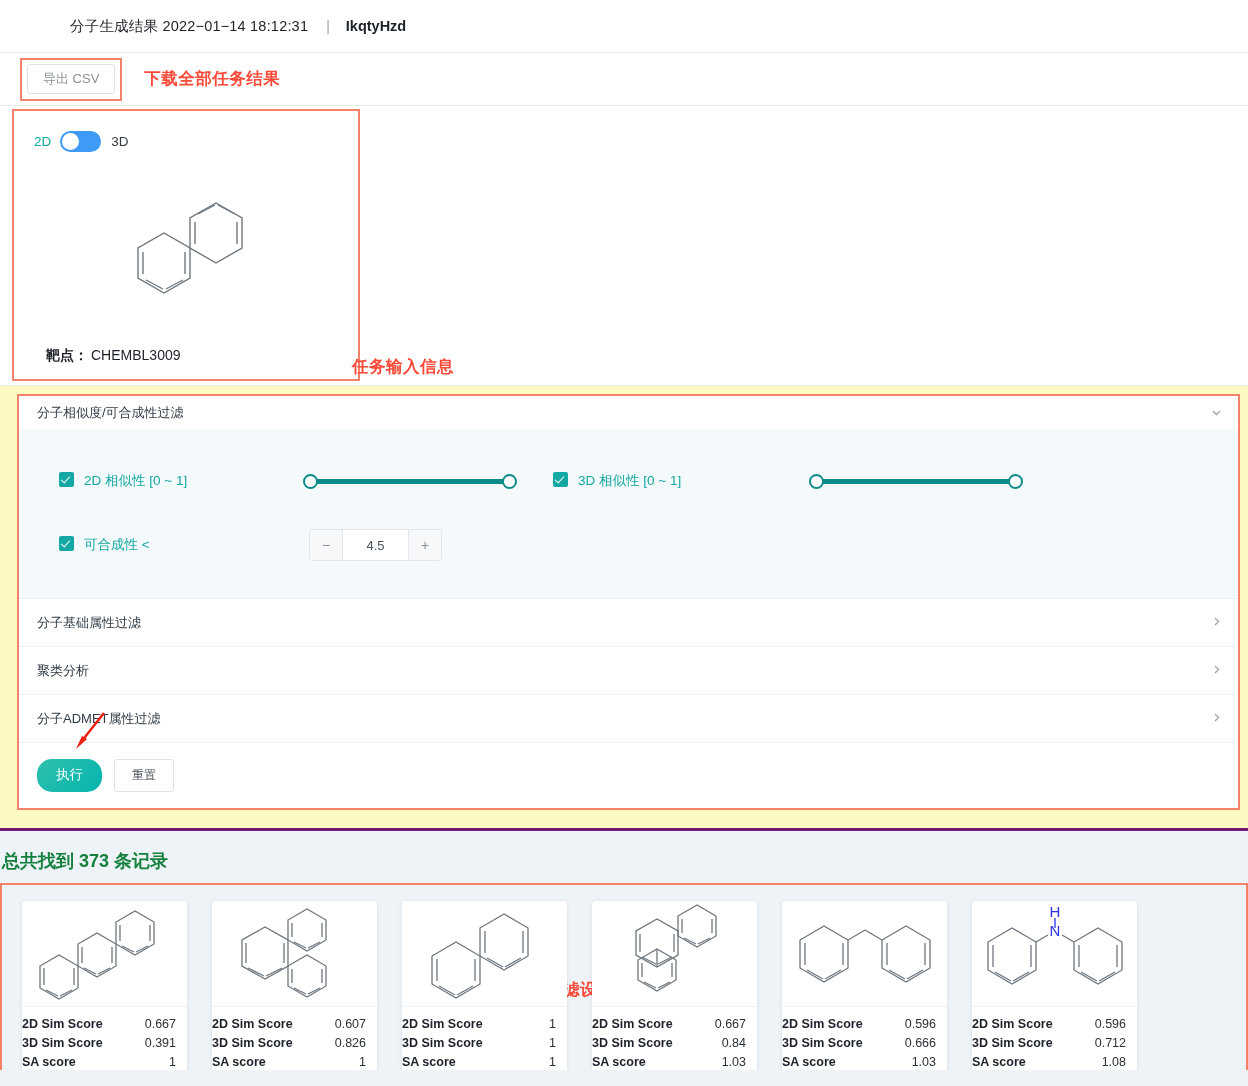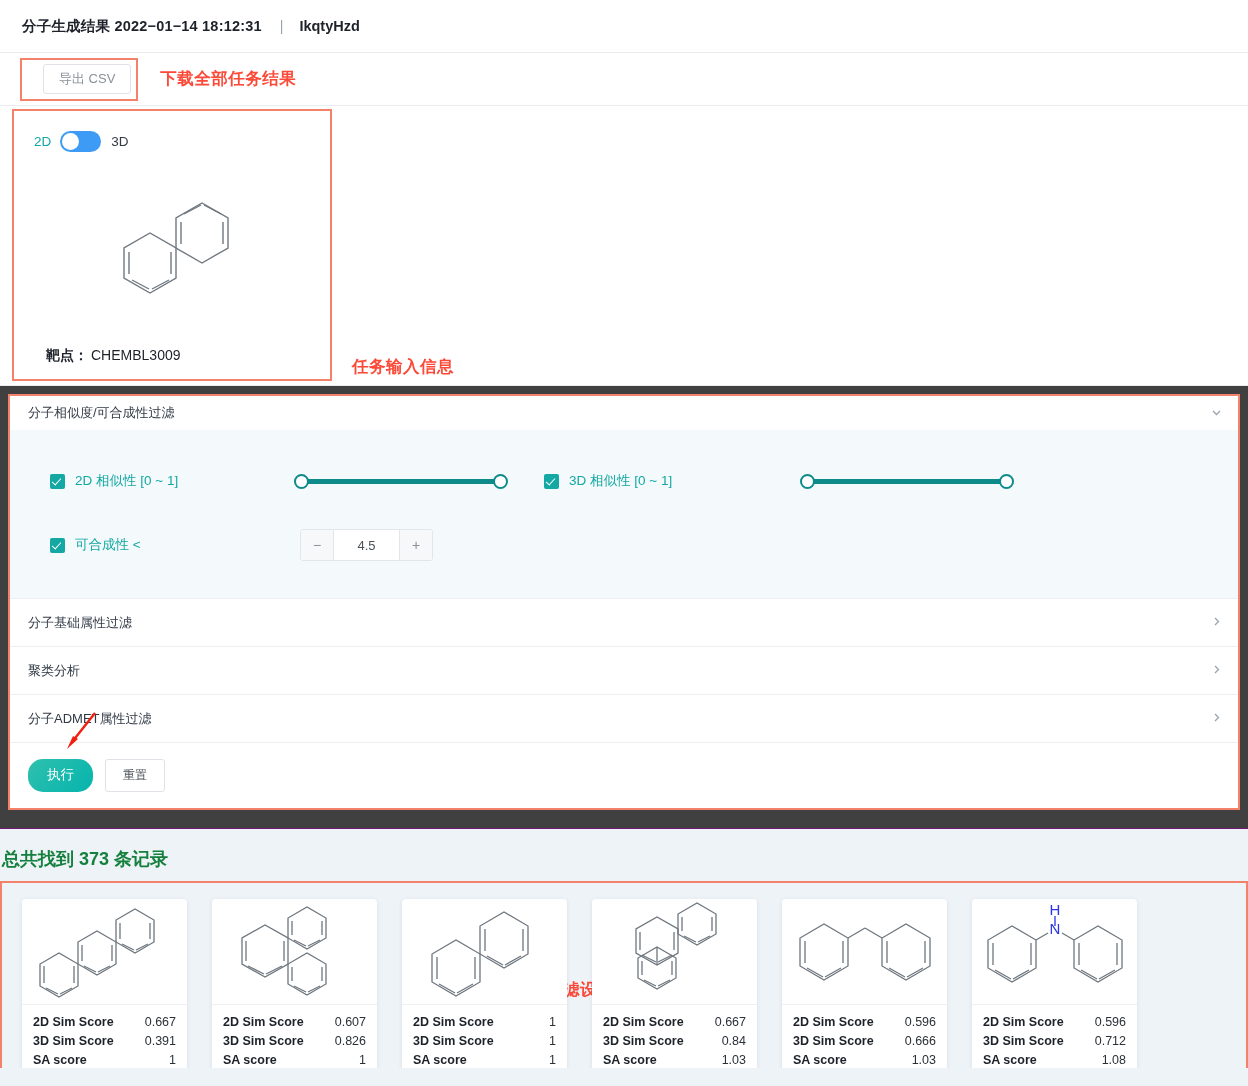--- a/index.html
+++ b/index.html
@@ -28,9 +28,10 @@
   }
   .titlebar .t-main {
     font-size: 14.5px;
-    font-weight: bold;
+    font-weight: normal;
     color: #1d2129;
     letter-spacing: .2px;
+    margin-left: 48px;
   }
   .titlebar .t-sep {
     color: #9aa3ad;

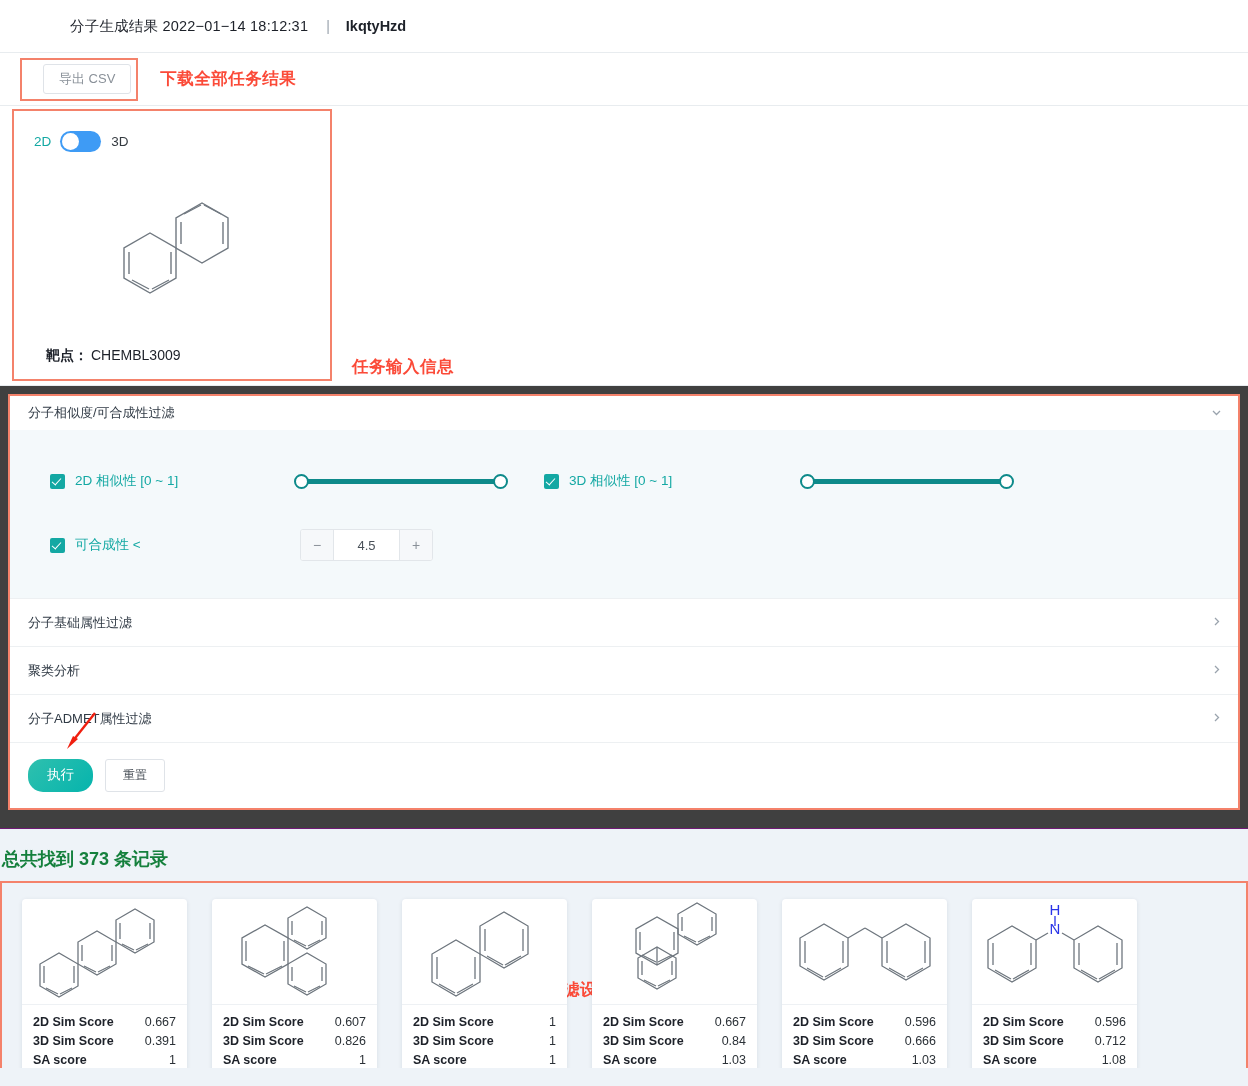--- a/index.html
+++ b/index.html
@@ -56,7 +56,7 @@
   }
   .csv-wrap {
     border: 2px solid #f4826b;
-    padding: 4px 5px 5px 21px;
+    padding: 4px 5px 5px 5px;
     display: inline-flex;
   }
   .btn-csv {

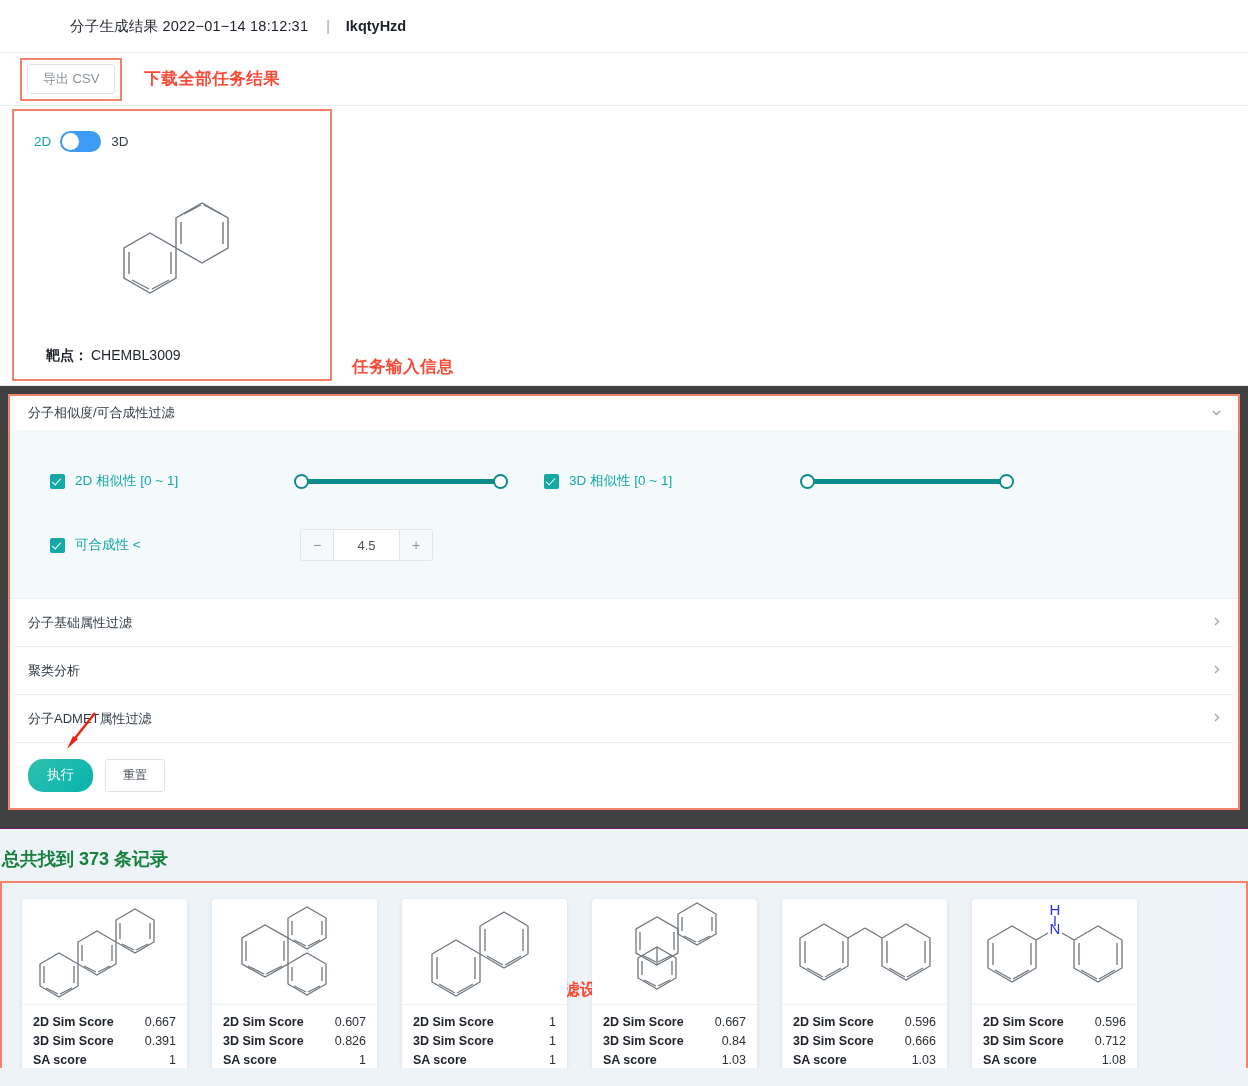--- a/index.html
+++ b/index.html
@@ -91,7 +91,7 @@
     position: absolute;
     left: 12px;
     top: 3px;
-    width: 320px;
+    width: 348px;
     height: 272px;
     border: 2px solid #f4826b;
     background: #fff;

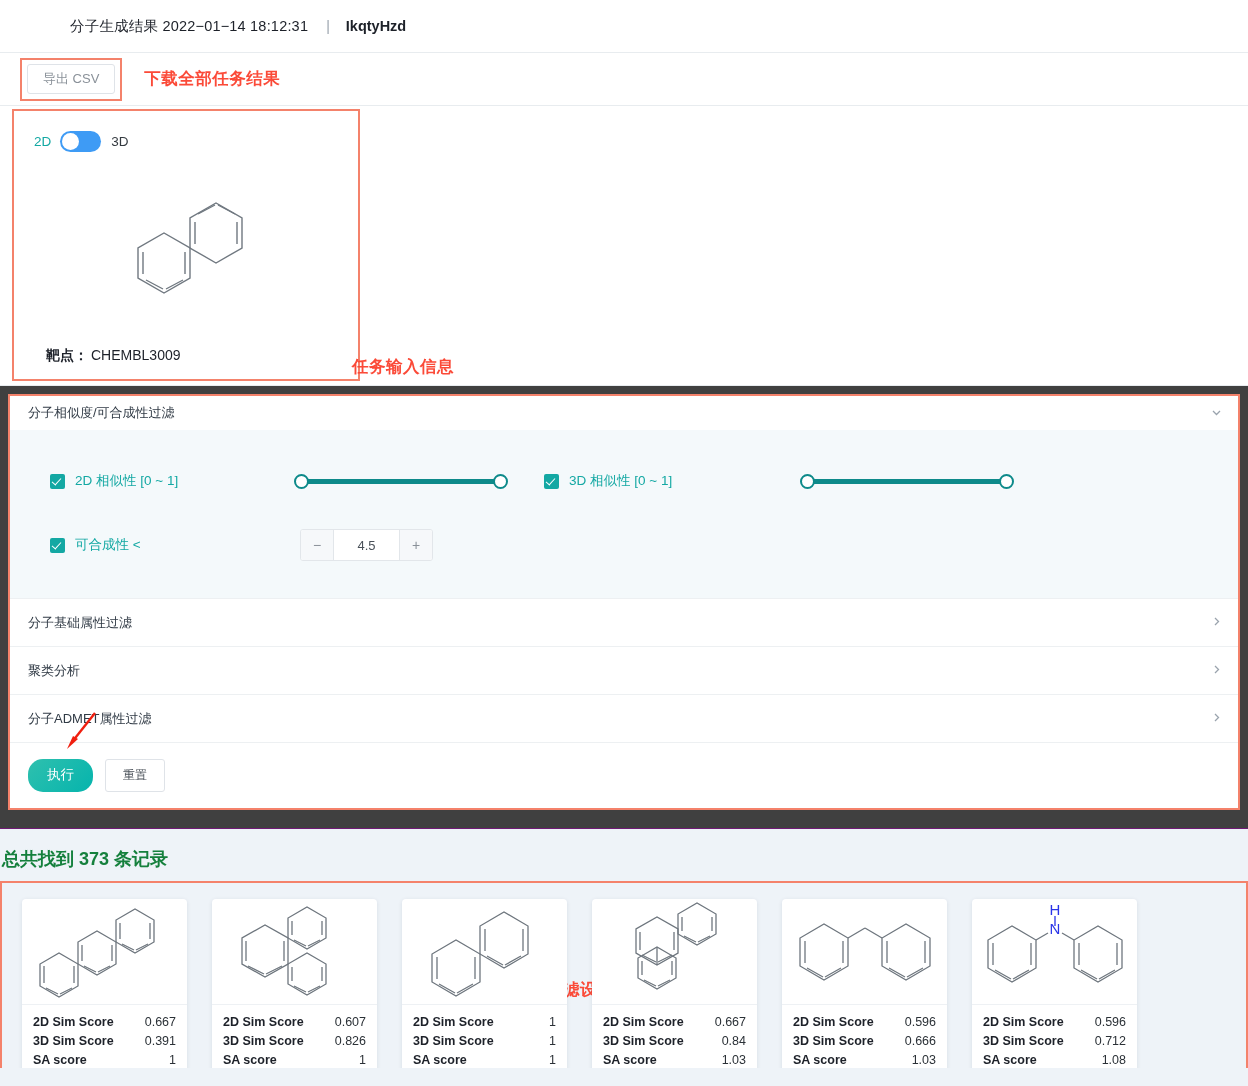--- a/index.html
+++ b/index.html
@@ -139,10 +139,10 @@
 
   
   .filterwrap {
-    background: #404040;
-    padding: 8px 0 18px 0;
-    position: relative;
-    border-bottom: 1px solid #701a75;
+    background: #fef9c3;
+    padding: 8px 0 18px 9px;
+    position: relative;
+    border-bottom: 3px solid #701a75;
   }
   .filterbox {
     border: 2px solid #f4826b;

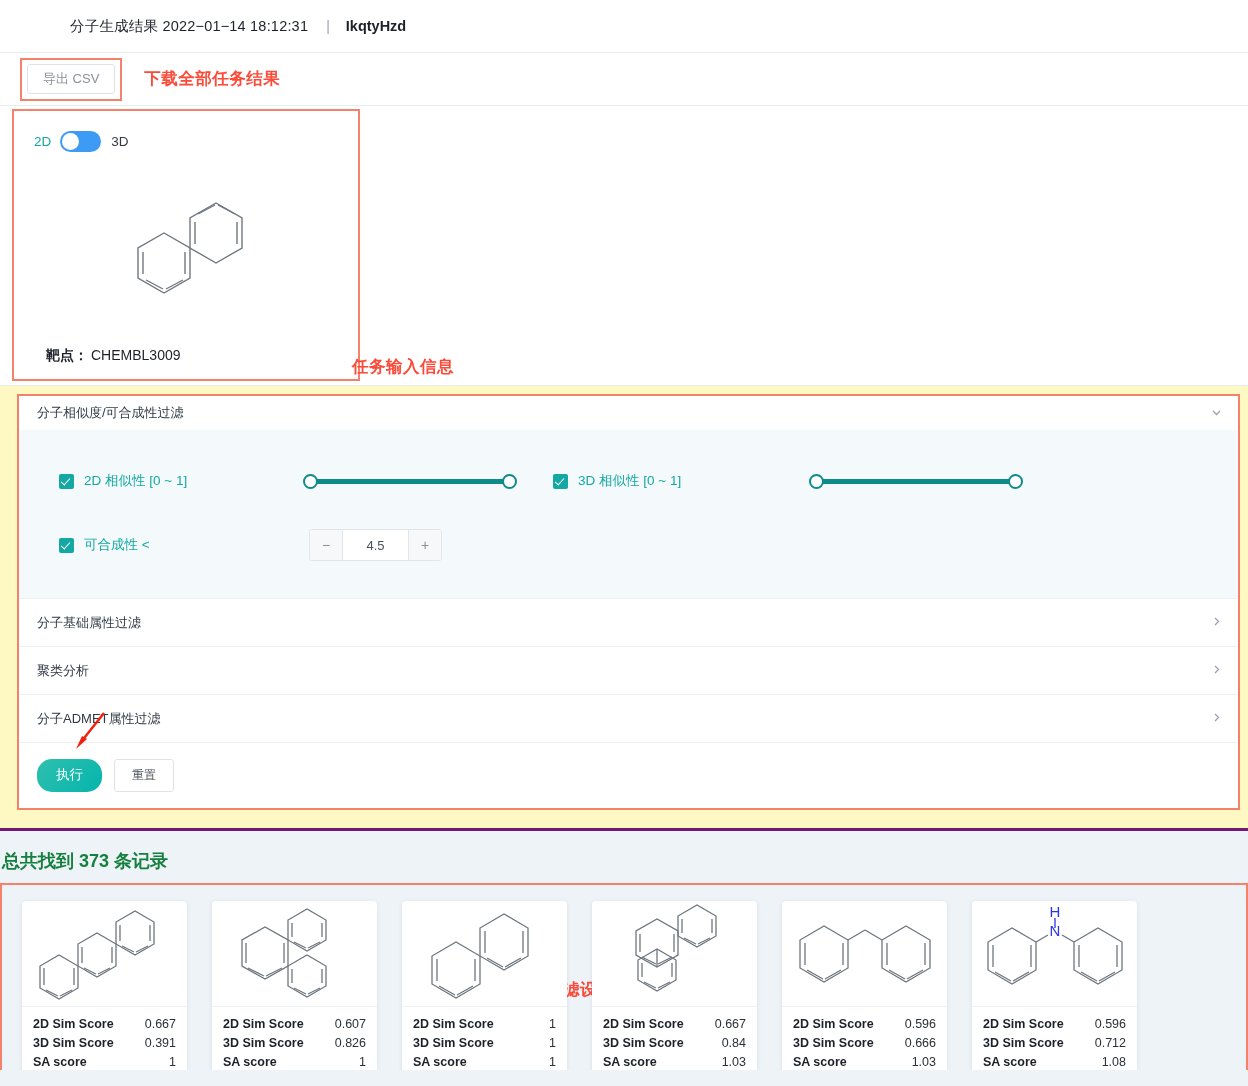--- a/index.html
+++ b/index.html
@@ -172,7 +172,7 @@
   .row.r2 { margin-top: 18px; }
   .cb-item {
     display: flex;
-    align-items: center;
+    align-items: flex-start;
     width: 240px;
     padding-left: 40px;
   }

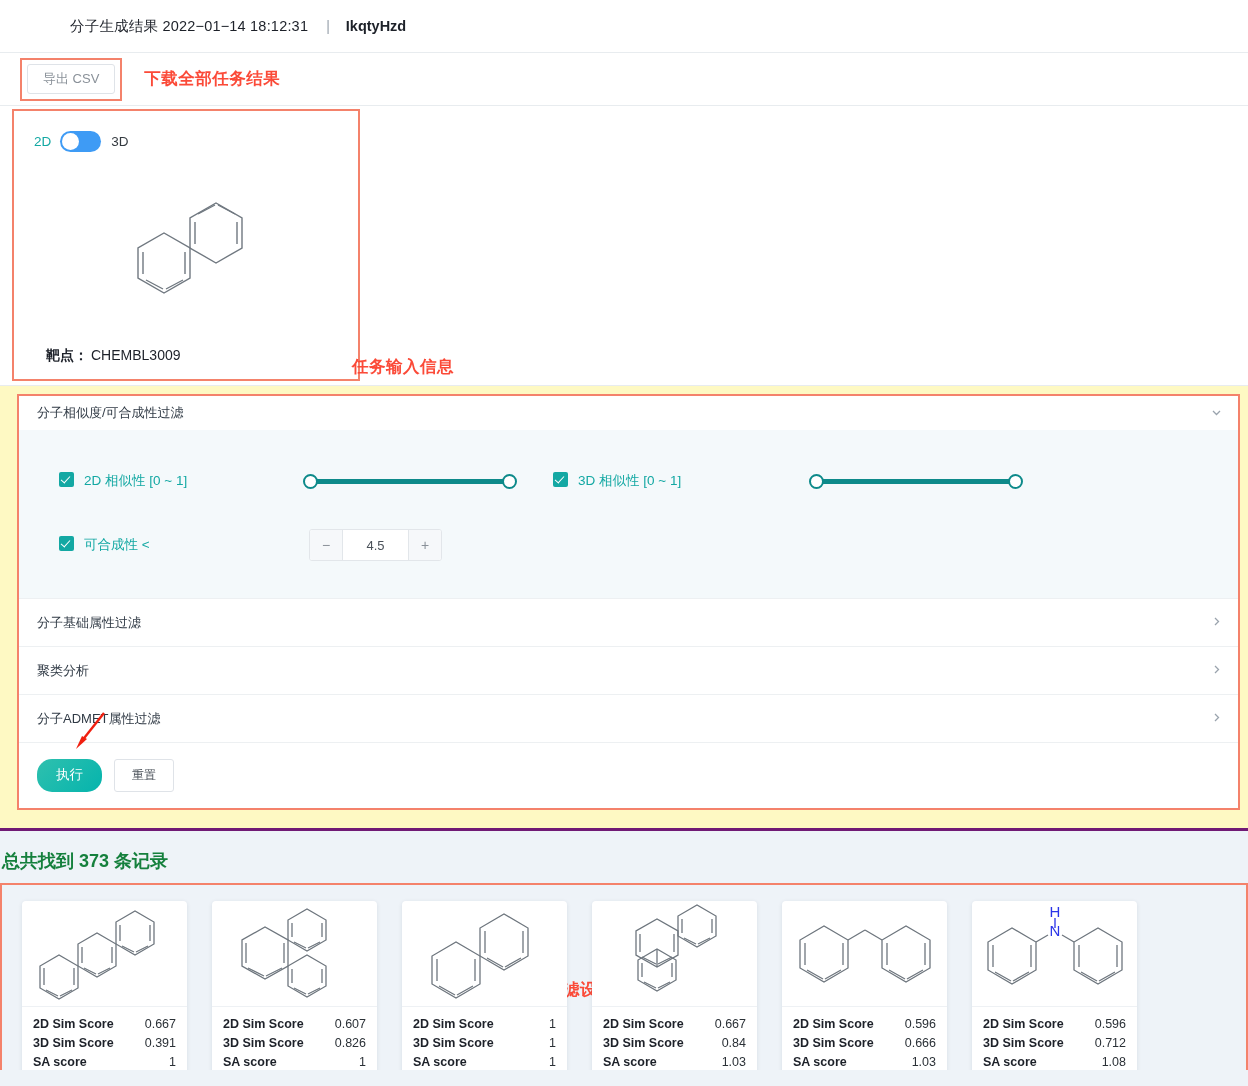--- a/index.html
+++ b/index.html
@@ -333,7 +333,7 @@
     border-bottom: 1px solid #eef1f4;
     padding: 4px;
   }
-  .card .scores { padding: 8px 11px 10px 11px; }
+  .card .scores { padding: 8px 11px 10px 0; }
   .score-line {
     display: flex;
     justify-content: space-between;

